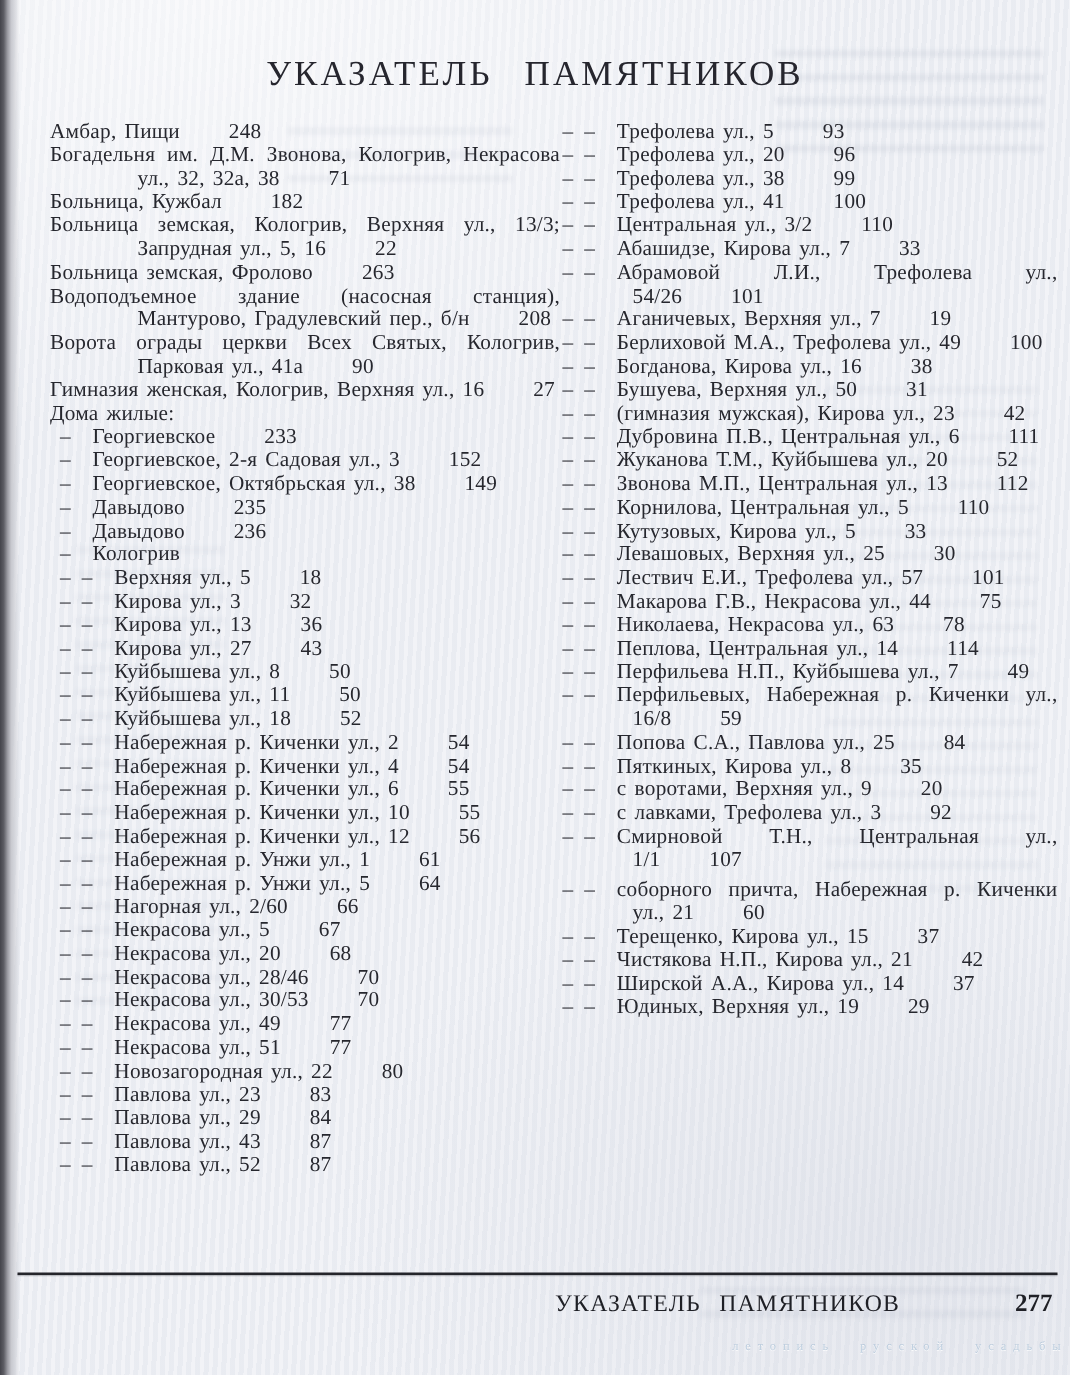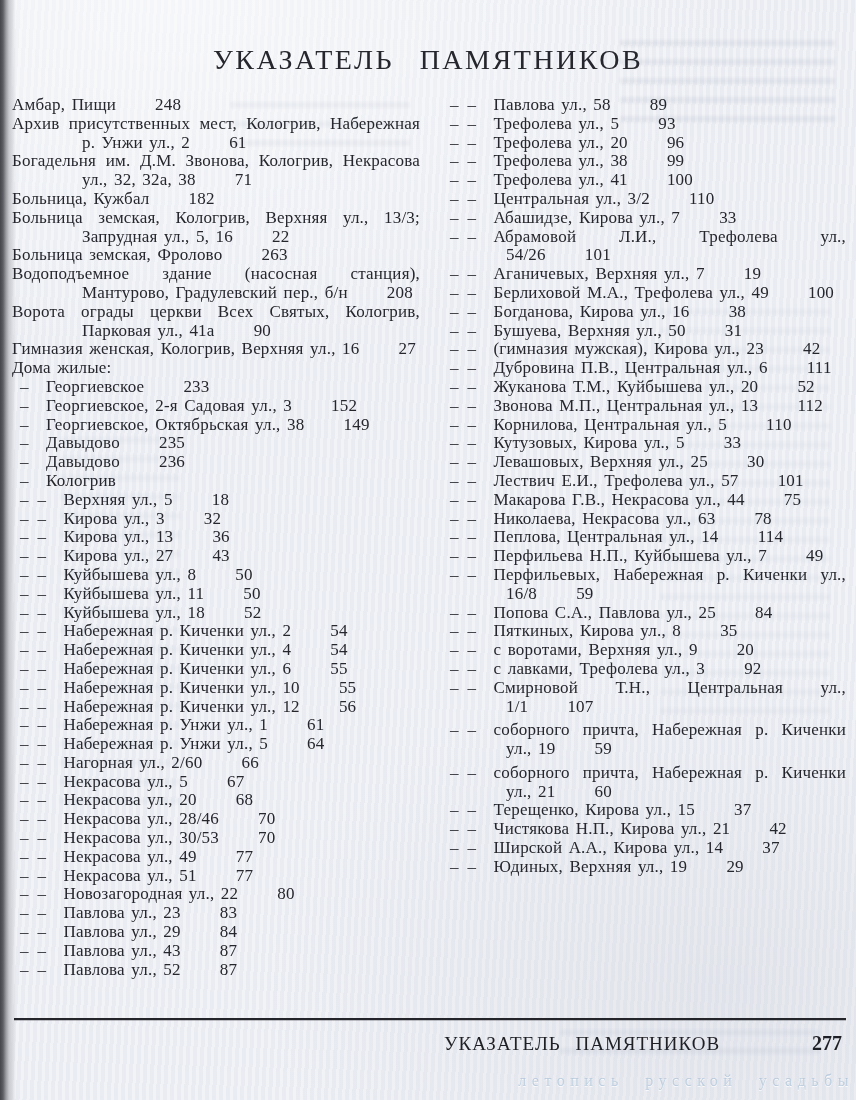--- a/index.html
+++ b/index.html
@@ -38,7 +38,7 @@
 
   .col{position:absolute;top:96px;font-size:17px;line-height:18.8px;
        letter-spacing:.2px;word-spacing:2px;}
-  .col-left{left:12px;width:408px;}
+  .col-left{left:40px;width:408px;}
   .col-right{left:442px;width:404px;}
 
   .entry{text-align:justify;}

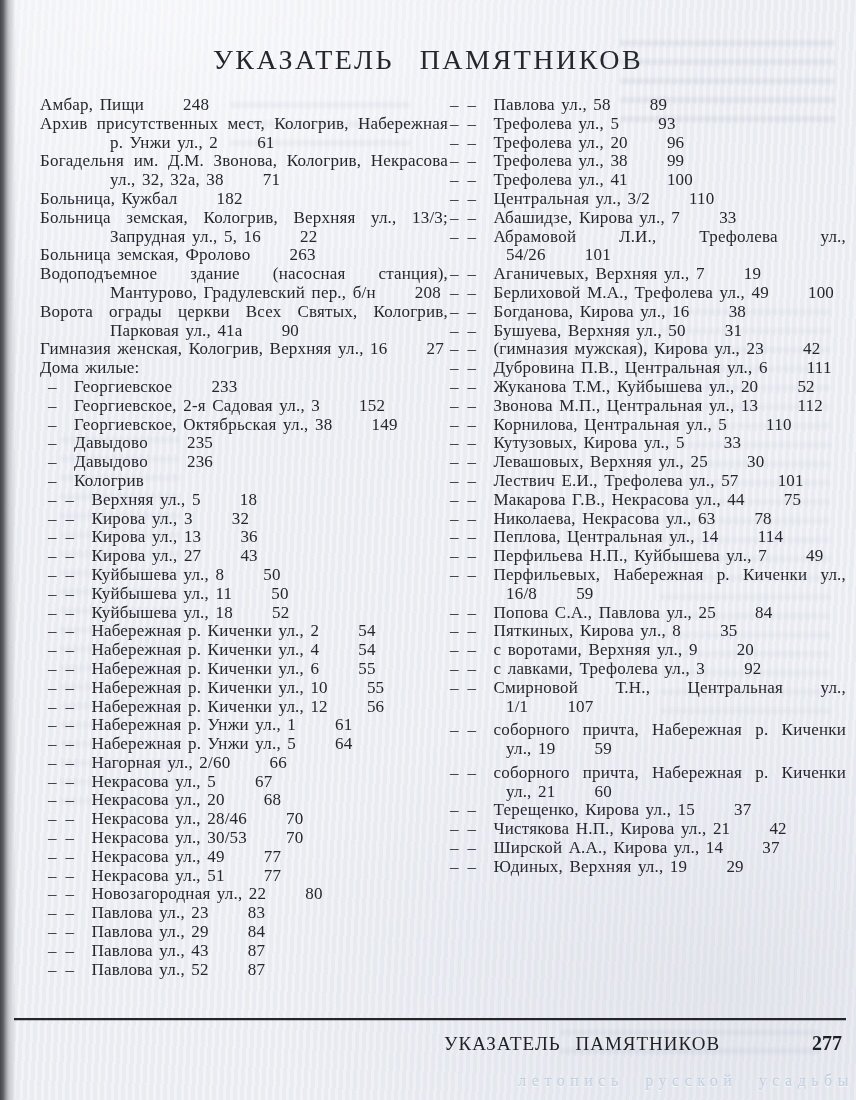--- a/index.html
+++ b/index.html
@@ -121,7 +121,6 @@
       <div class="entry lvl2"><span class="txt">– –  Павлова ул., 52</span><span class="pg">87</span></div>
     </div>
   <div class="col col-right" id="col-right">
-      <div class="entry lvl2"><span class="txt">– –  Павлова ул., 58</span><span class="pg">89</span></div>
       <div class="entry lvl2"><span class="txt">– –  Трефолева ул., 5</span><span class="pg">93</span></div>
       <div class="entry lvl2"><span class="txt">– –  Трефолева ул., 20</span><span class="pg">96</span></div>
       <div class="entry lvl2"><span class="txt">– –  Трефолева ул., 38</span><span class="pg">99</span></div>

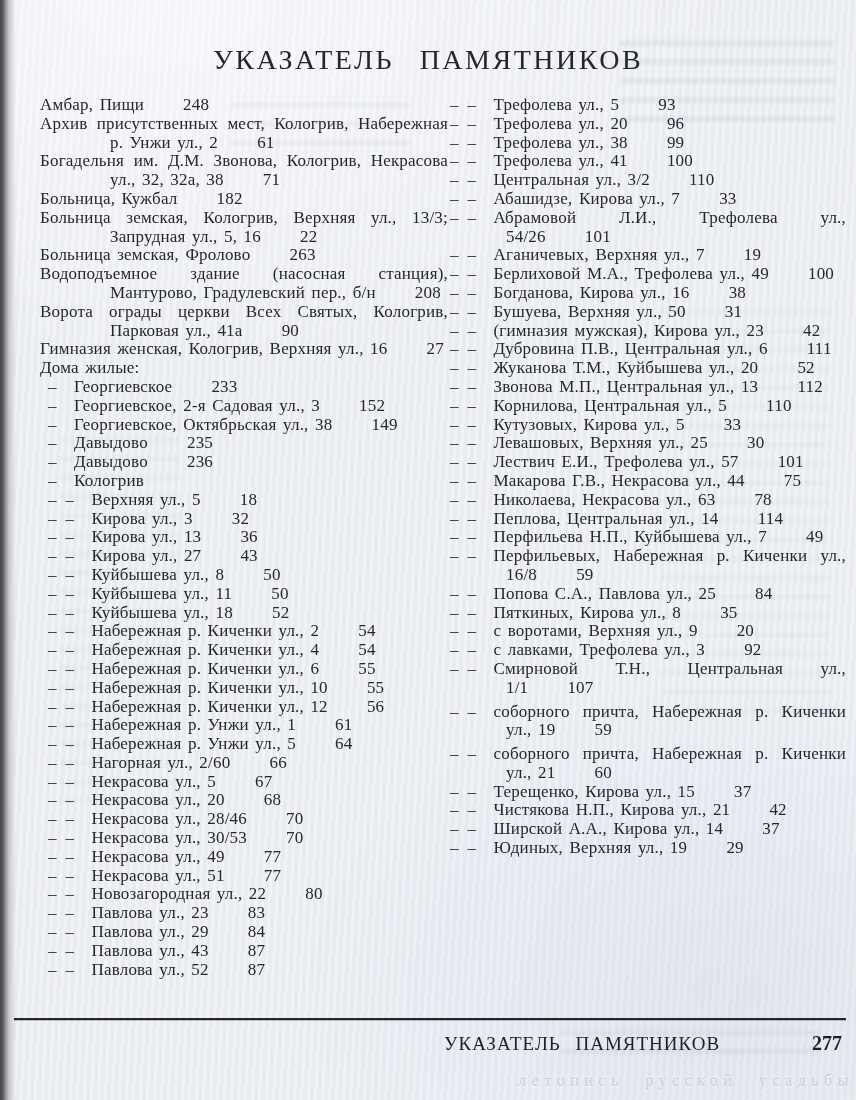--- a/index.html
+++ b/index.html
@@ -78,7 +78,6 @@
 
   <div class="col col-left" id="col-left">
       <div class="entry lvl0"><span class="txt">Амбар, Пищи</span><span class="pg">248</span></div>
-      <div class="entry lvl0"><span class="txt">Архив присутственных мест, Кологрив, Набережная р. Унжи ул., 2</span><span class="pg">61</span></div>
       <div class="entry lvl0"><span class="txt">Богадельня им. Д.М. Звонова, Кологрив, Некрасова ул., 32, 32а, 38</span><span class="pg">71</span></div>
       <div class="entry lvl0"><span class="txt">Больница, Кужбал</span><span class="pg">182</span></div>
       <div class="entry lvl0"><span class="txt">Больница земская, Кологрив, Верхняя ул., 13/3; Запрудная ул., 5, 16</span><span class="pg">22</span></div>

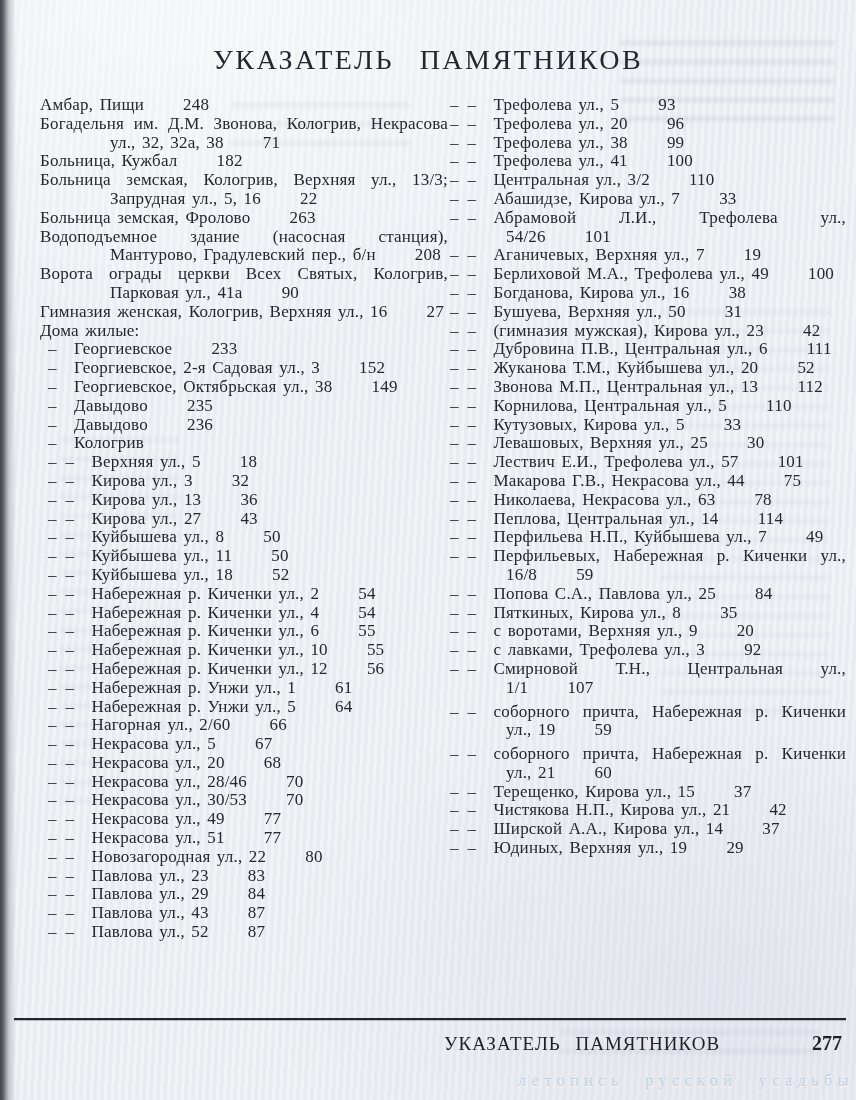--- a/index.html
+++ b/index.html
@@ -149,7 +149,6 @@
       <div class="entry lvl2"><span class="txt">– –  с воротами, Верхняя ул., 9</span><span class="pg">20</span></div>
       <div class="entry lvl2"><span class="txt">– –  с лавками, Трефолева ул., 3</span><span class="pg">92</span></div>
       <div class="entry lvl2"><span class="txt">– –  Смирновой Т.Н., Центральная ул., 1/1</span><span class="pg">107</span></div>
-      <div class="entry lvl2 gap"><span class="txt">– –  соборного причта, Набережная р. Киченки ул., 19</span><span class="pg">59</span></div>
       <div class="entry lvl2 gap"><span class="txt">– –  соборного причта, Набережная р. Киченки ул., 21</span><span class="pg">60</span></div>
       <div class="entry lvl2"><span class="txt">– –  Терещенко, Кирова ул., 15</span><span class="pg">37</span></div>
       <div class="entry lvl2"><span class="txt">– –  Чистякова Н.П., Кирова ул., 21</span><span class="pg">42</span></div>

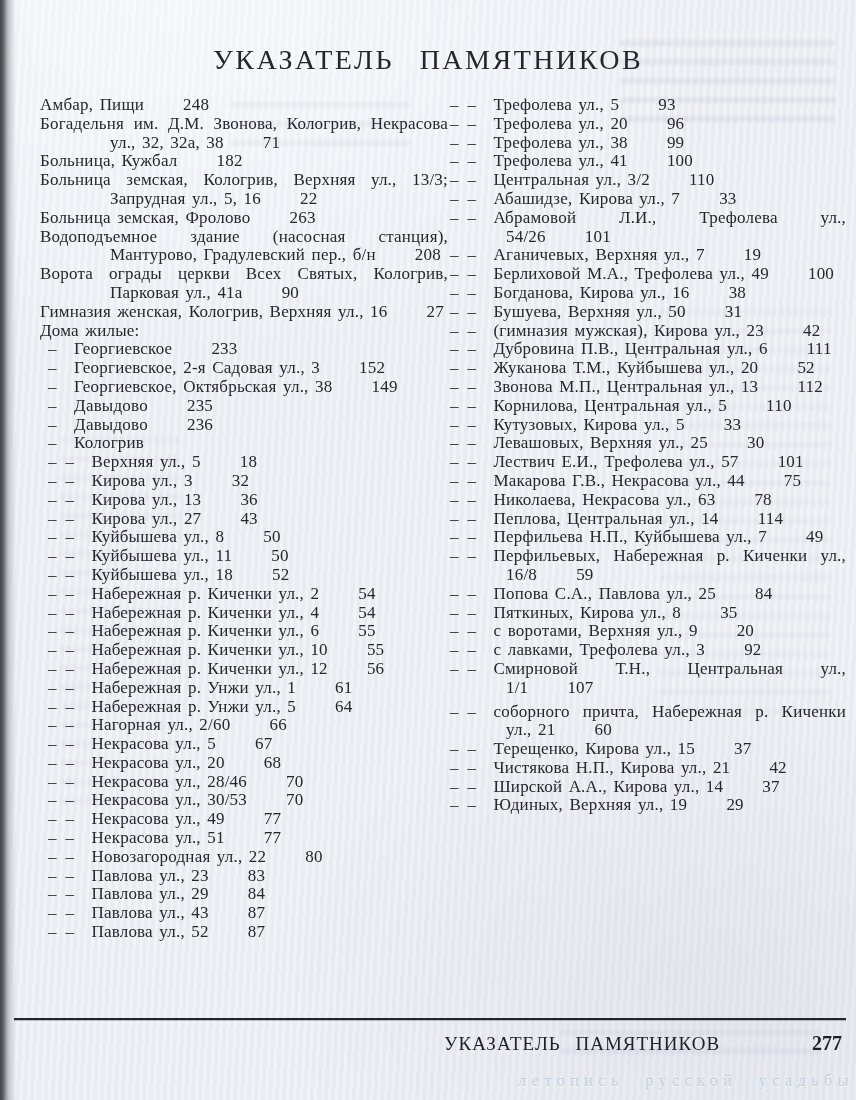--- a/index.html
+++ b/index.html
@@ -57,7 +57,7 @@
 
   .watermark{
     position:absolute;right:2px;top:1072px;
-    font-size:16px;letter-spacing:5.5px;word-spacing:12px;
+    font-size:10px;letter-spacing:5.5px;word-spacing:12px;
     color:rgba(148,176,204,.55);
     text-shadow:0 1px 0 rgba(255,255,255,.8);
   }

